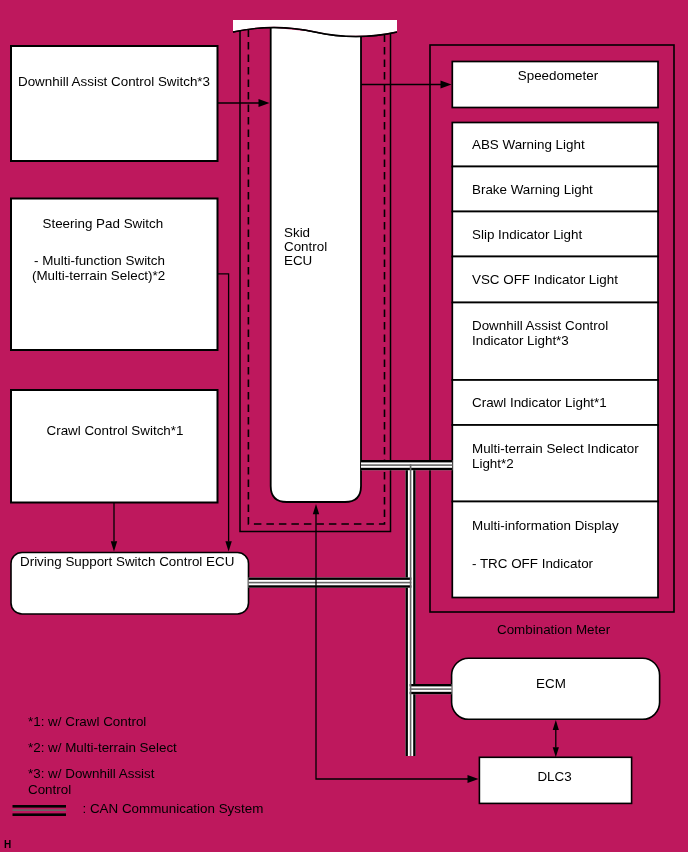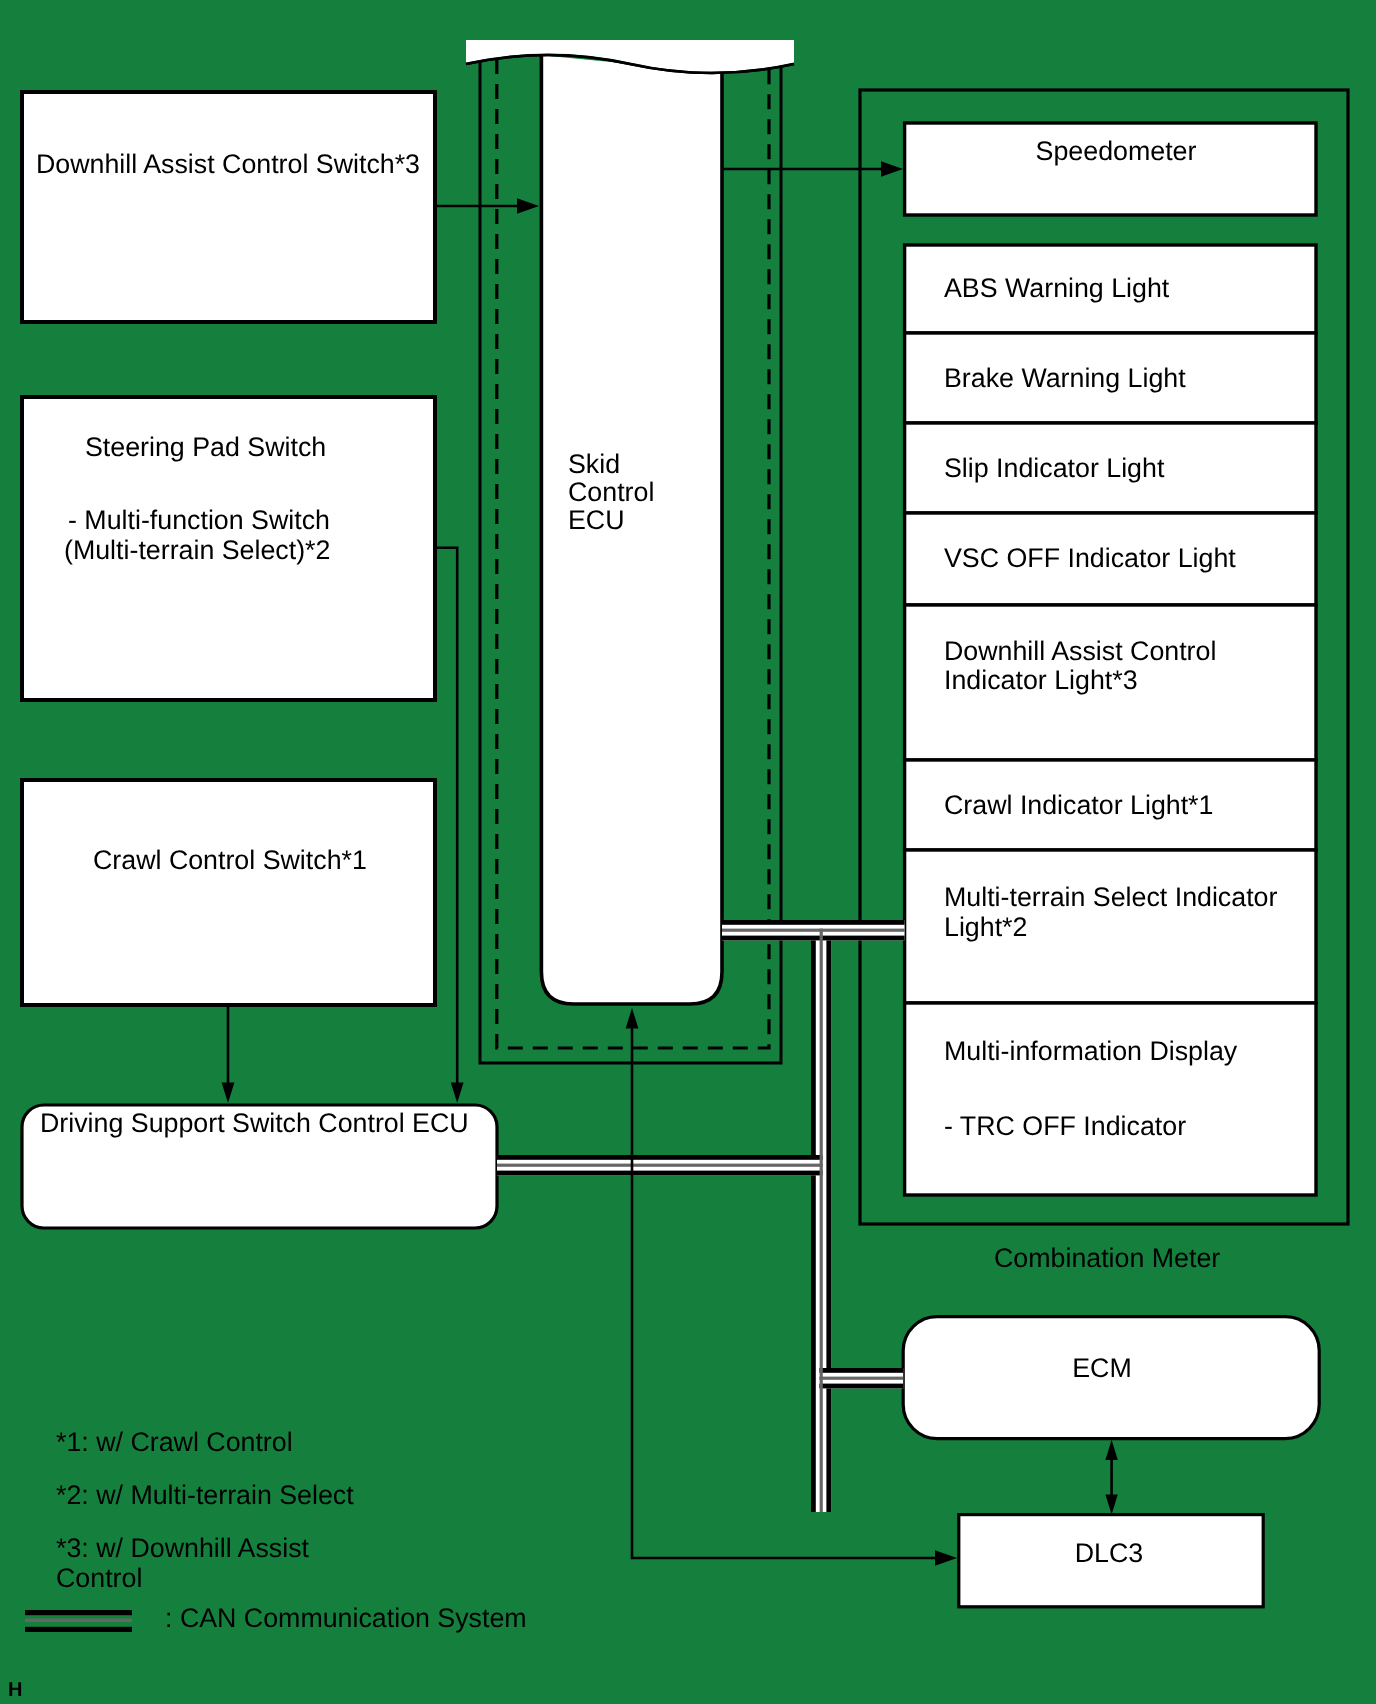--- a/index.html
+++ b/index.html
@@ -3,7 +3,7 @@
 <meta charset="utf-8">
 <style>
   html,body{margin:0;padding:0;background:#fff;}
-  #page{position:relative;width:688px;height:852px;background:#15803d;
+  #page{position:relative;width:688px;height:852px;background:#be185d;
         font-family:"Liberation Sans",sans-serif;text-align:right;}
   svg{position:absolute;left:0;top:0;}
   text{font-family:"Liberation Sans",sans-serif;font-size:13.4px;fill:#000;}

